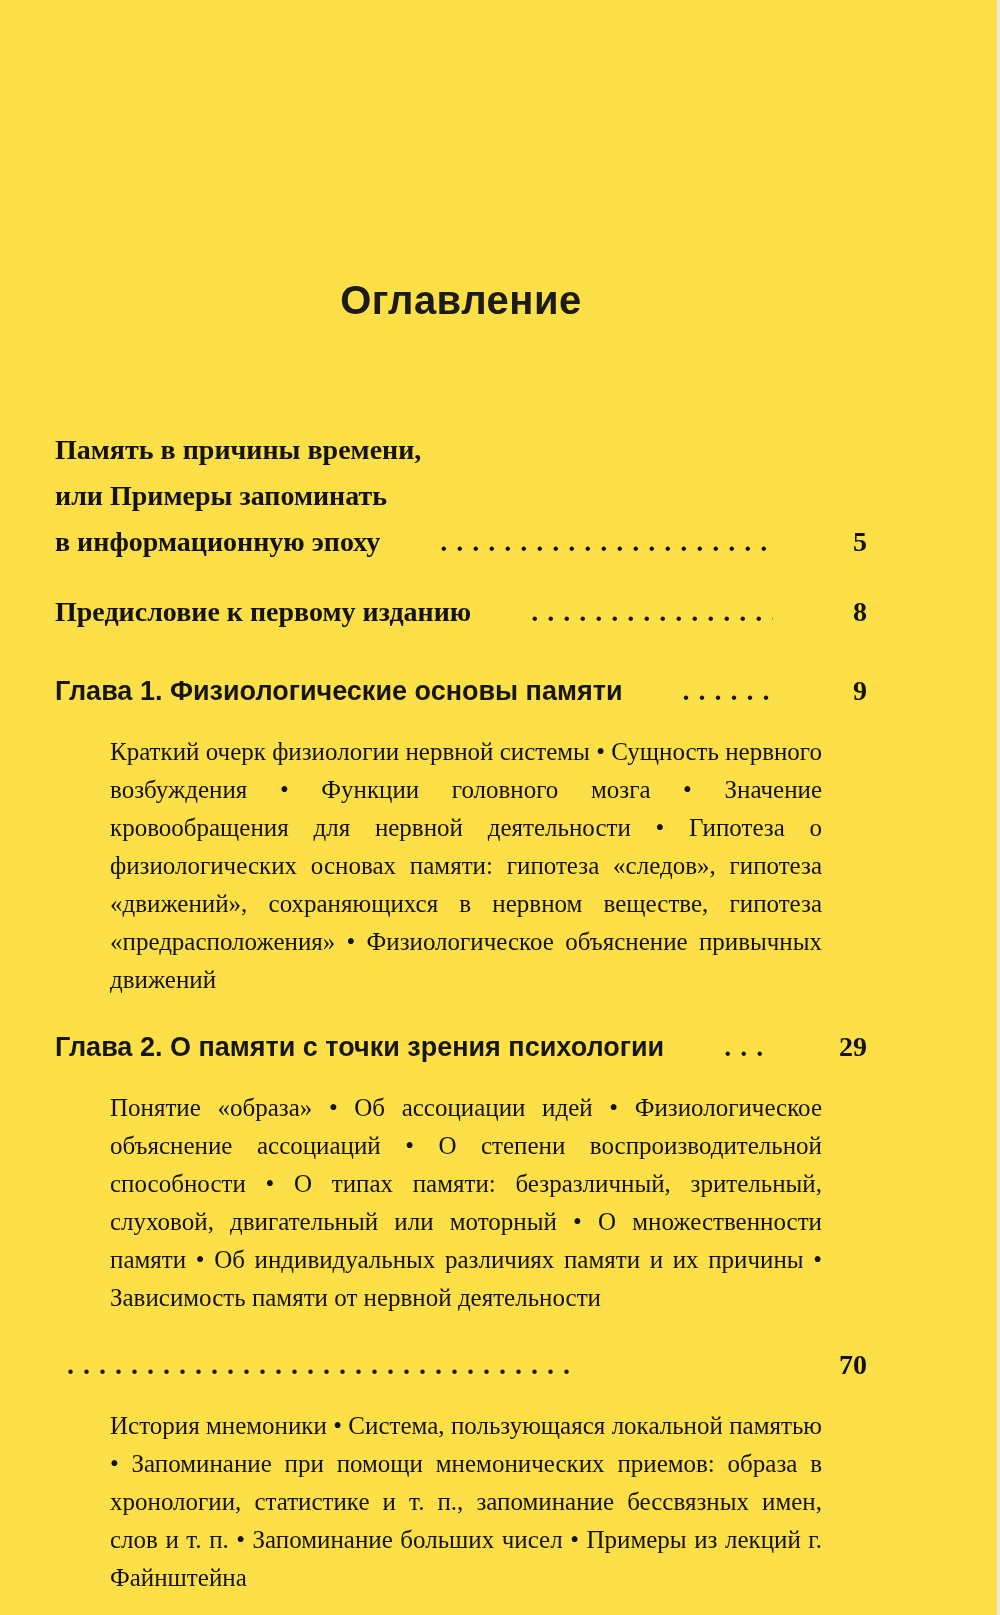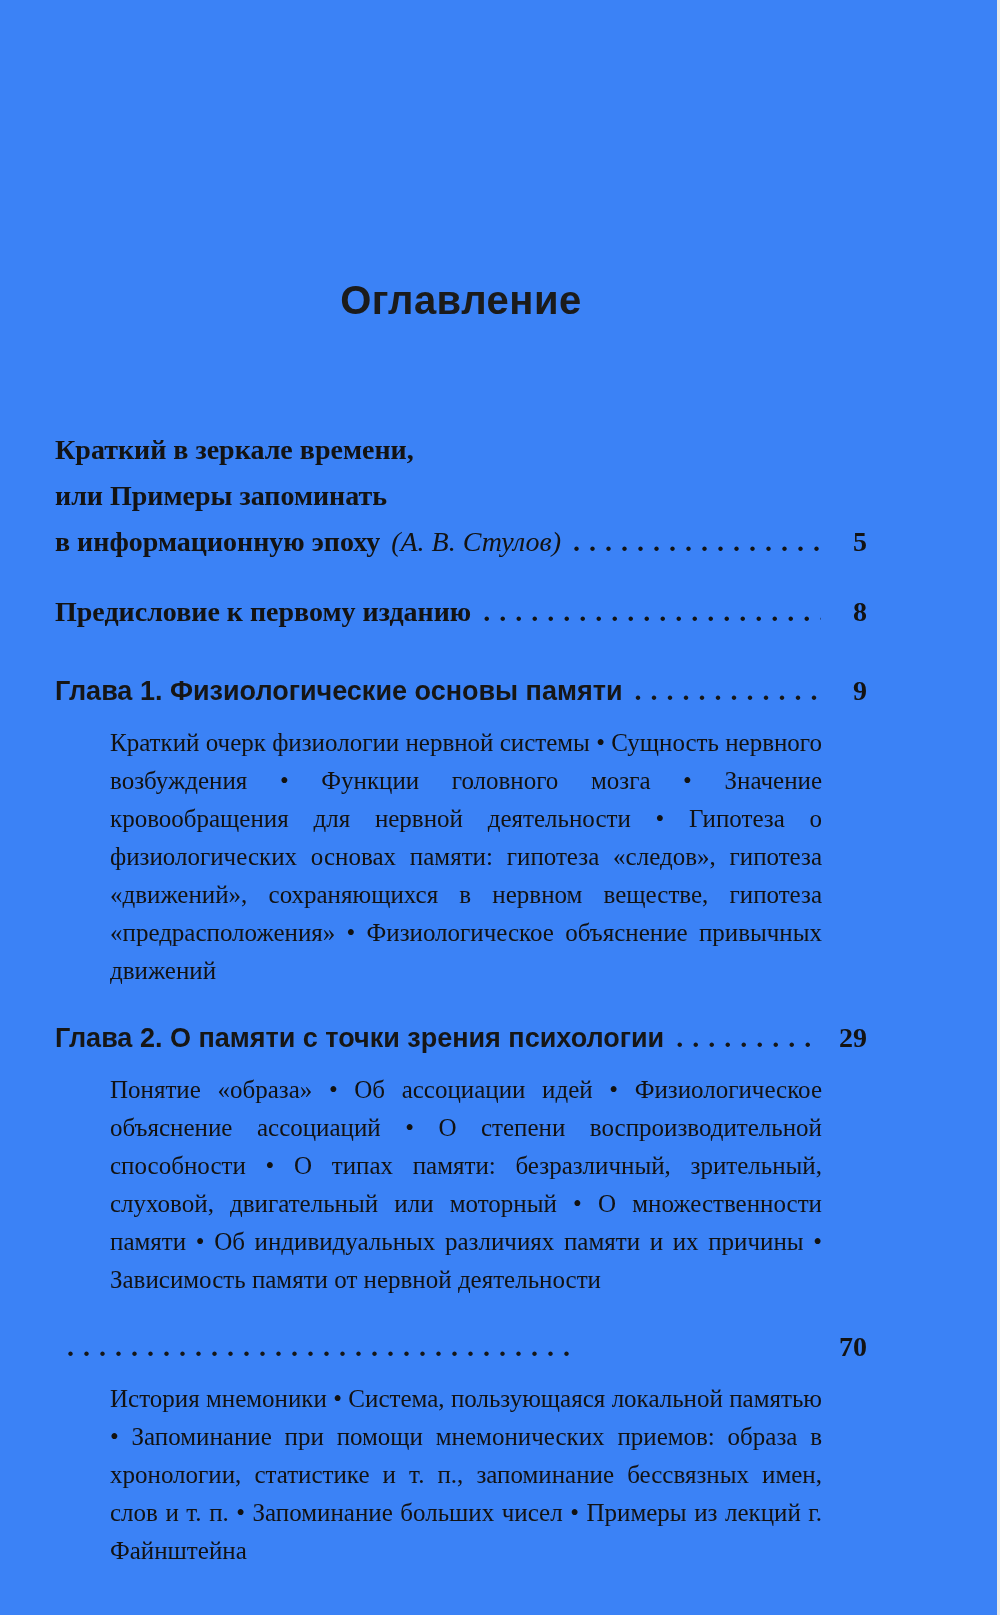--- a/index.html
+++ b/index.html
@@ -14,7 +14,7 @@
   .page {
     width: 1000px;
     height: 1615px;
-    background: #3b82f6;
+    background: #fde047;
     padding: 278px 130px 0 55px;
     position: relative;
     border-right: 3px solid #e9e9e7;

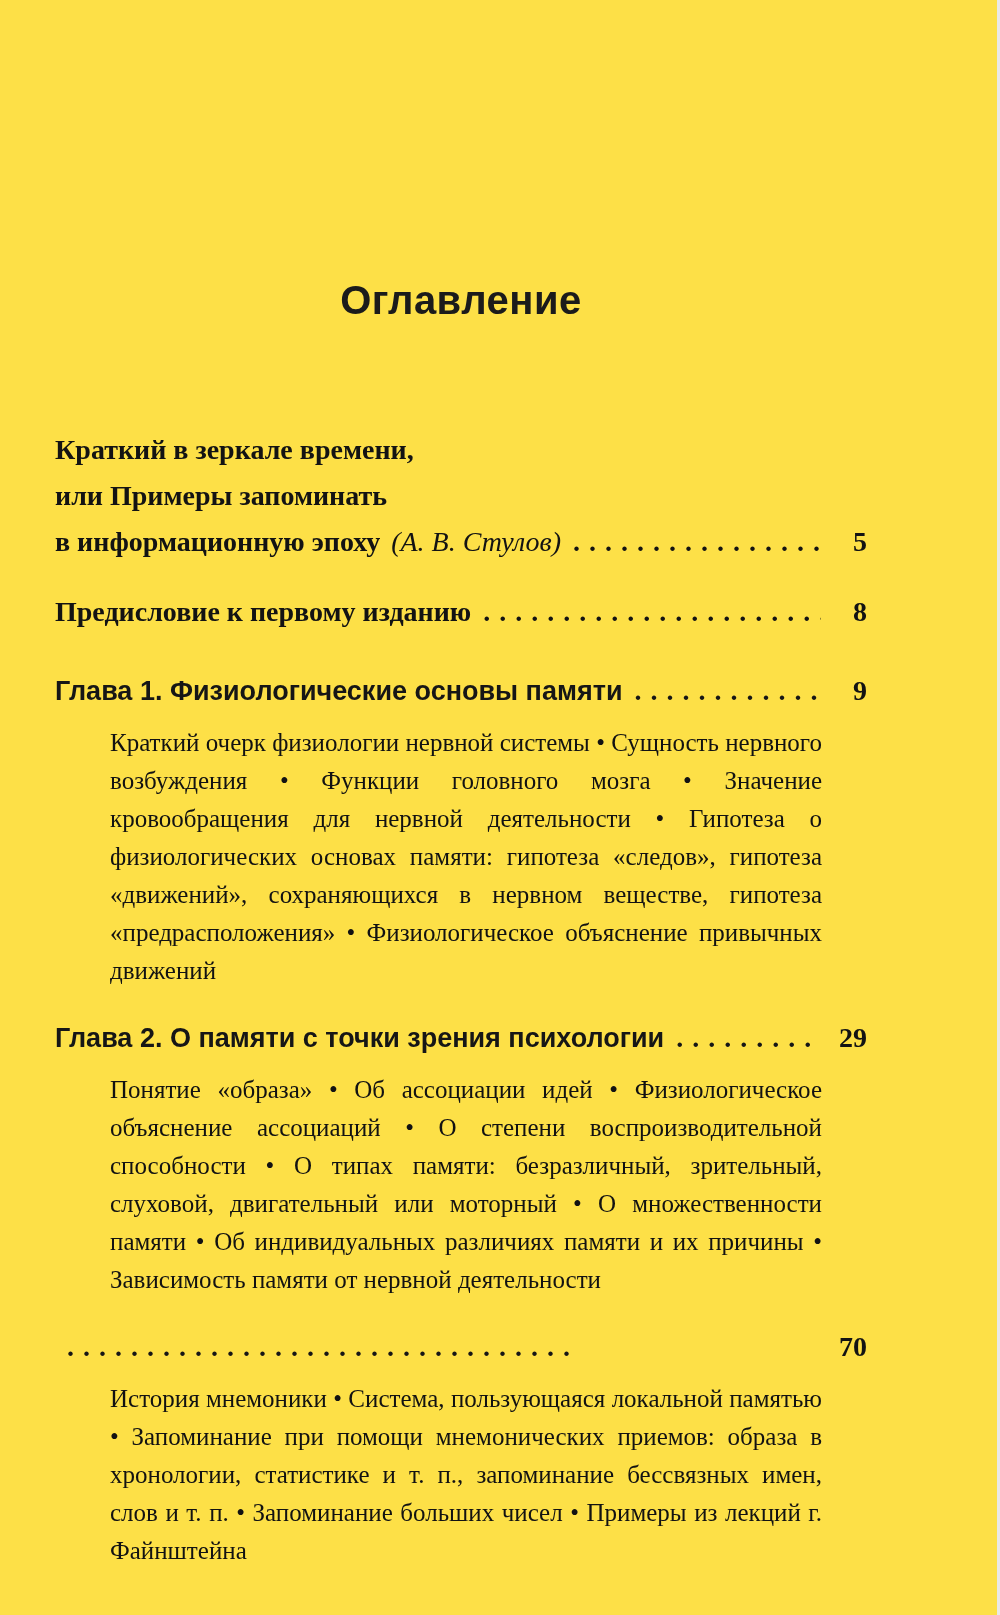--- a/index.html
+++ b/index.html
@@ -104,7 +104,7 @@
   <section class="toc">
 
     <div class="entry front">
-      <div class="bold-line">Краткий в зеркале времени,</div>
+      <div class="bold-line">Память в причины времени,</div>
       <div class="bold-line">или Примеры запоминать</div>
       <div class="lead-line">
         <span class="lead-text">в информационную эпоху</span>

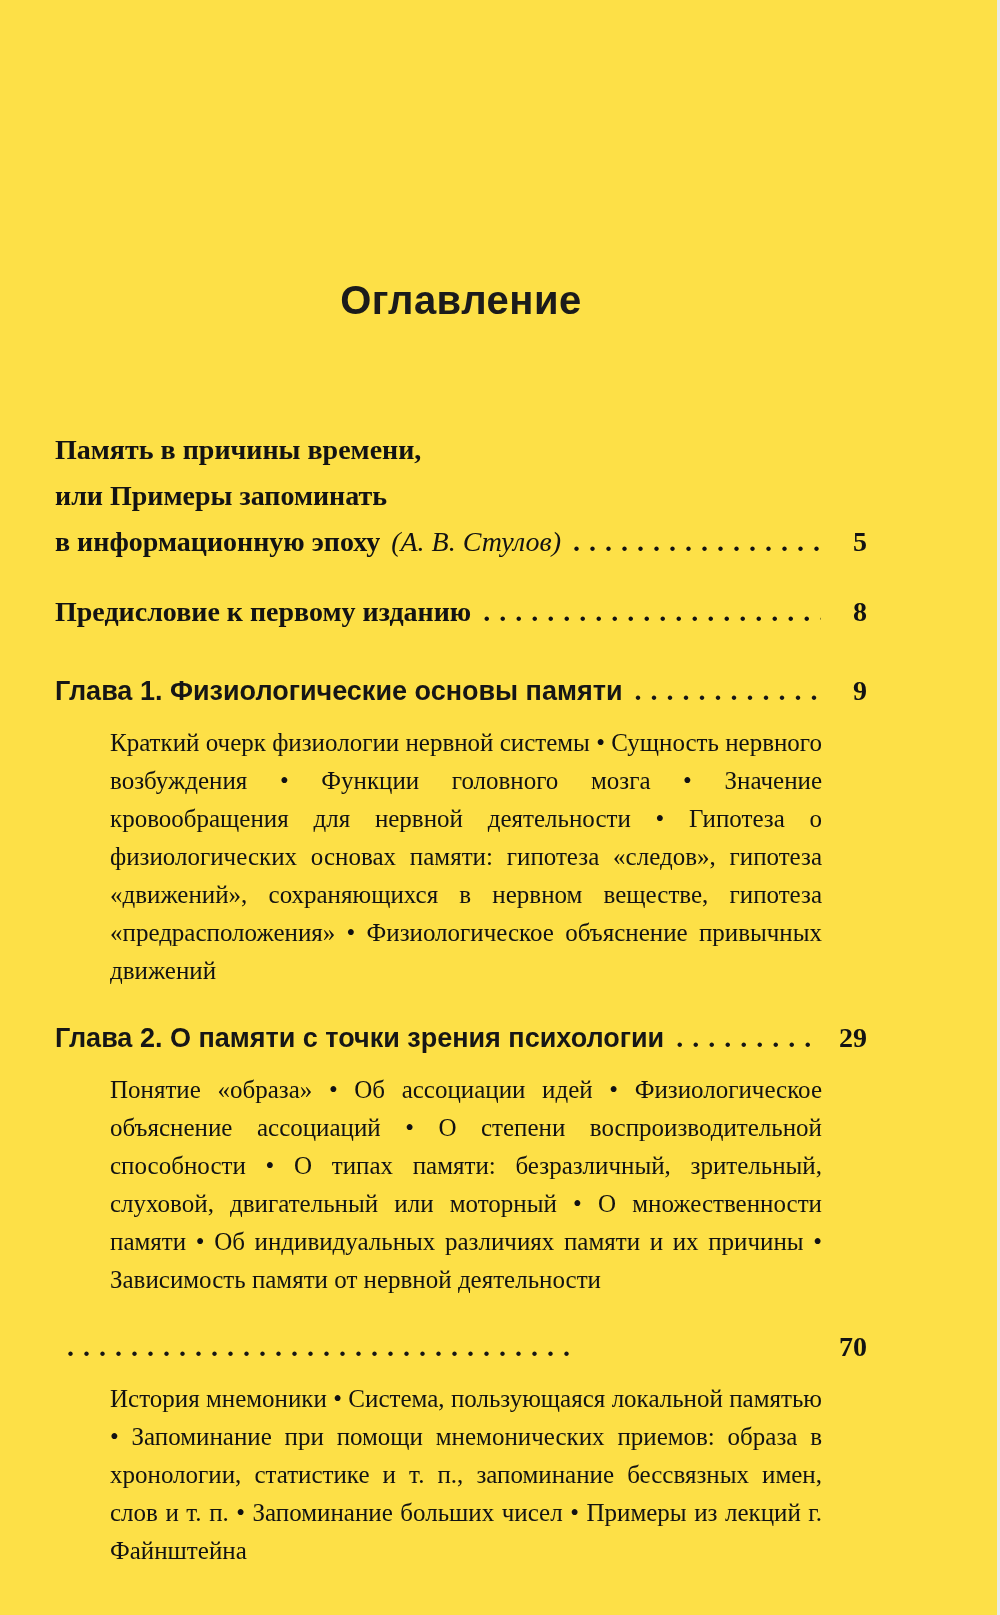--- a/index.html
+++ b/index.html
@@ -41,6 +41,7 @@
     display: flex;
     align-items: baseline;
     width: 100%;
+    gap: 48px;
   }
   .lead-text {
     flex: 0 0 auto;

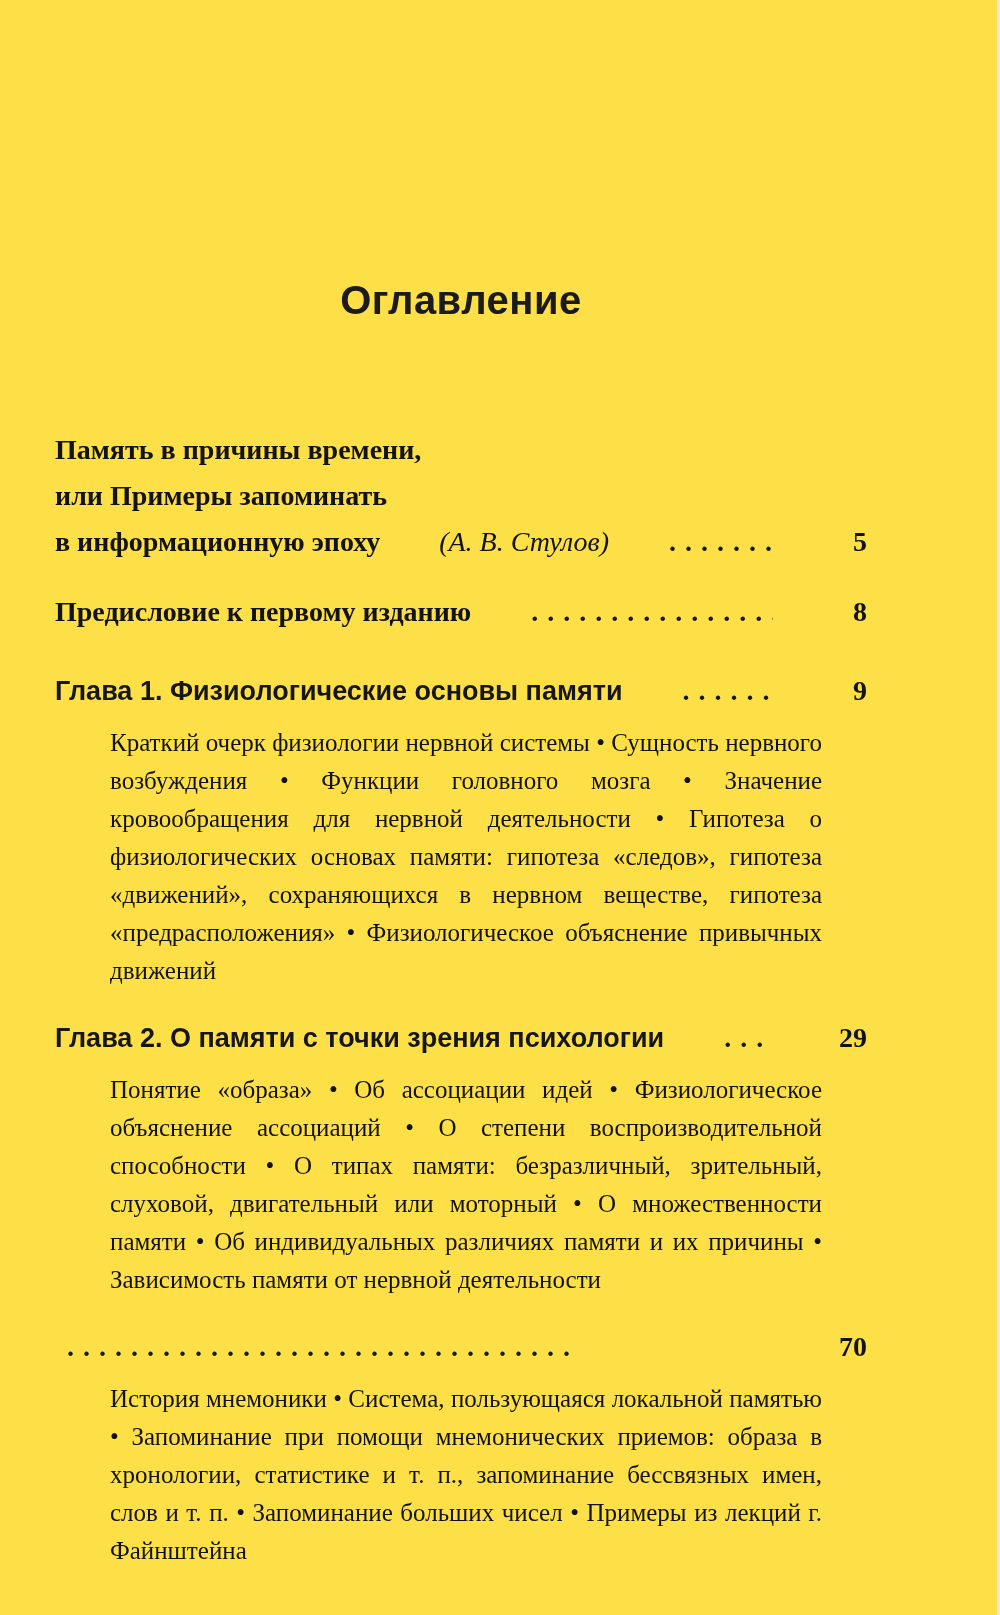--- a/index.html
+++ b/index.html
@@ -109,7 +109,6 @@
       <div class="bold-line">или Примеры запоминать</div>
       <div class="lead-line">
         <span class="lead-text">в информационную эпоху</span>
-        <span class="italic-author">(А. В. Стулов)</span>
         <span class="leader">. . . . . . . . . . . . . . . . . . . . . . . . . . . . . . . .</span>
         <span class="pagenum">5</span>
       </div>

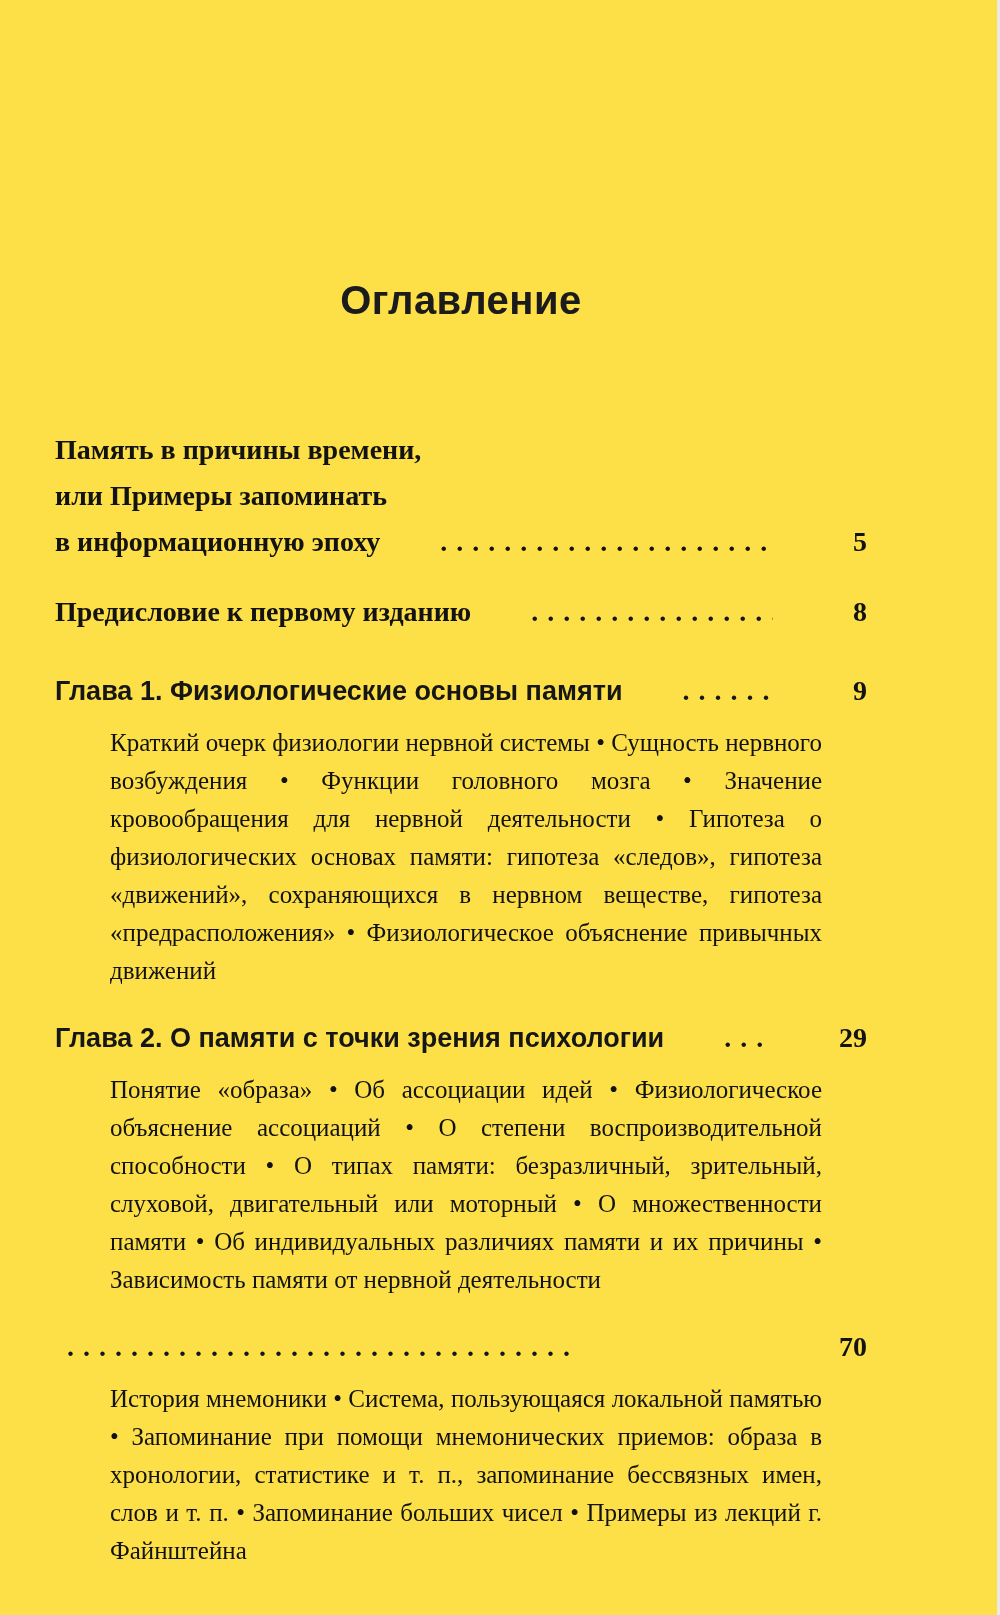--- a/index.html
+++ b/index.html
@@ -90,7 +90,7 @@
     text-align: justify;
     hyphens: auto;
     color: #121212;
-    margin-top: 13px;
+    margin-top: 22px;
     padding-left: 55px;
     padding-right: 45px;
   }

